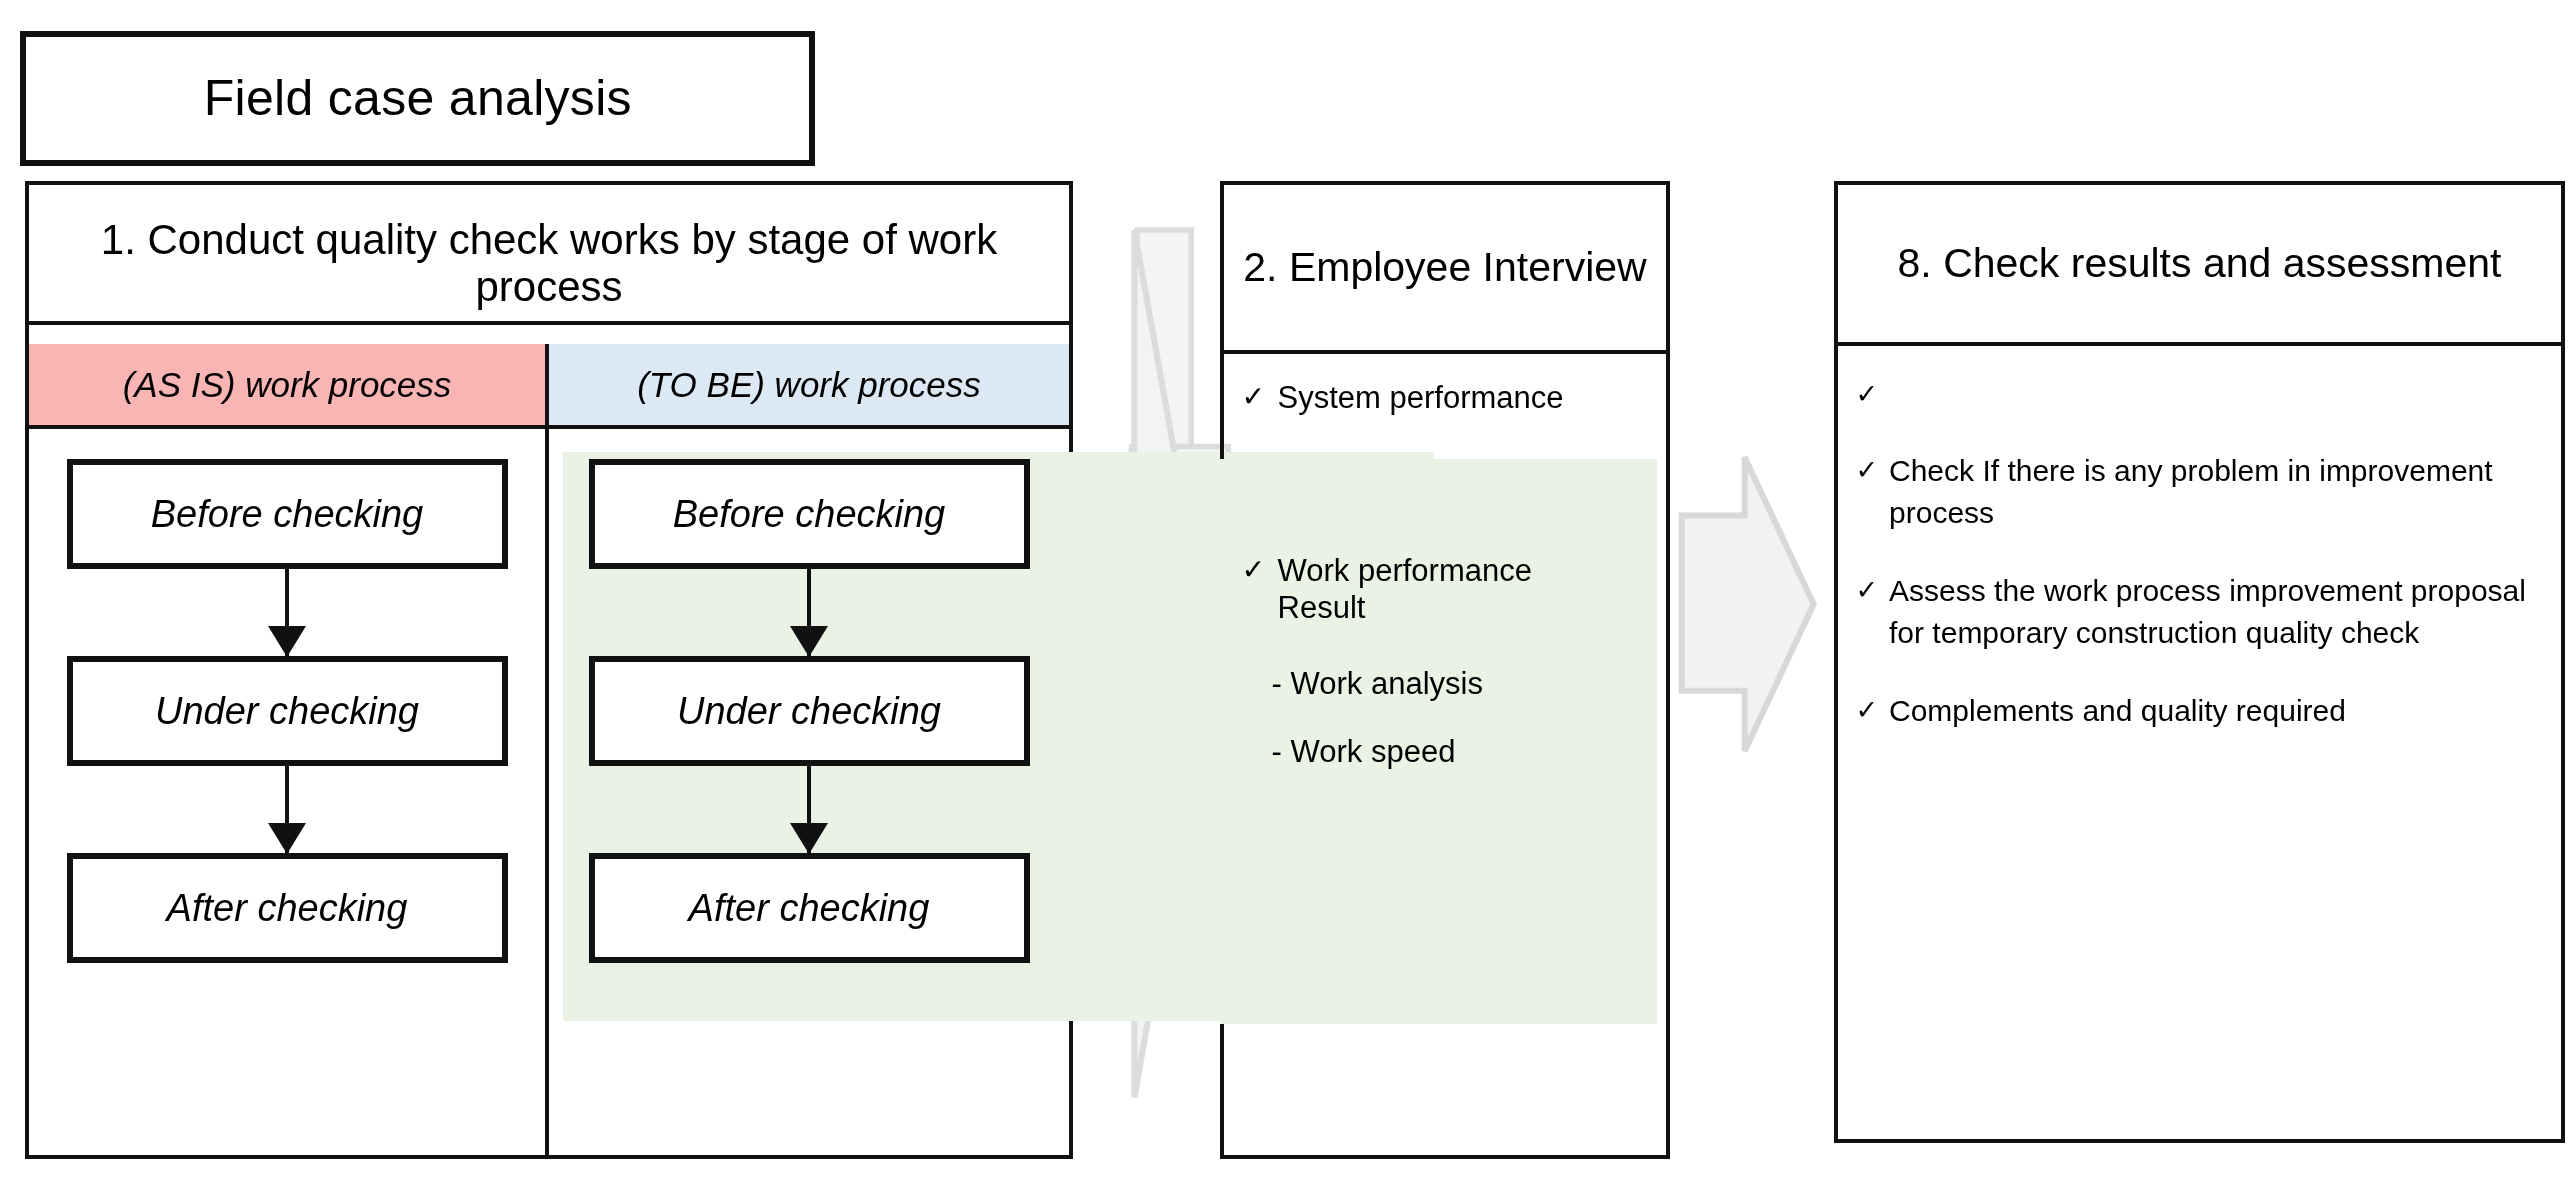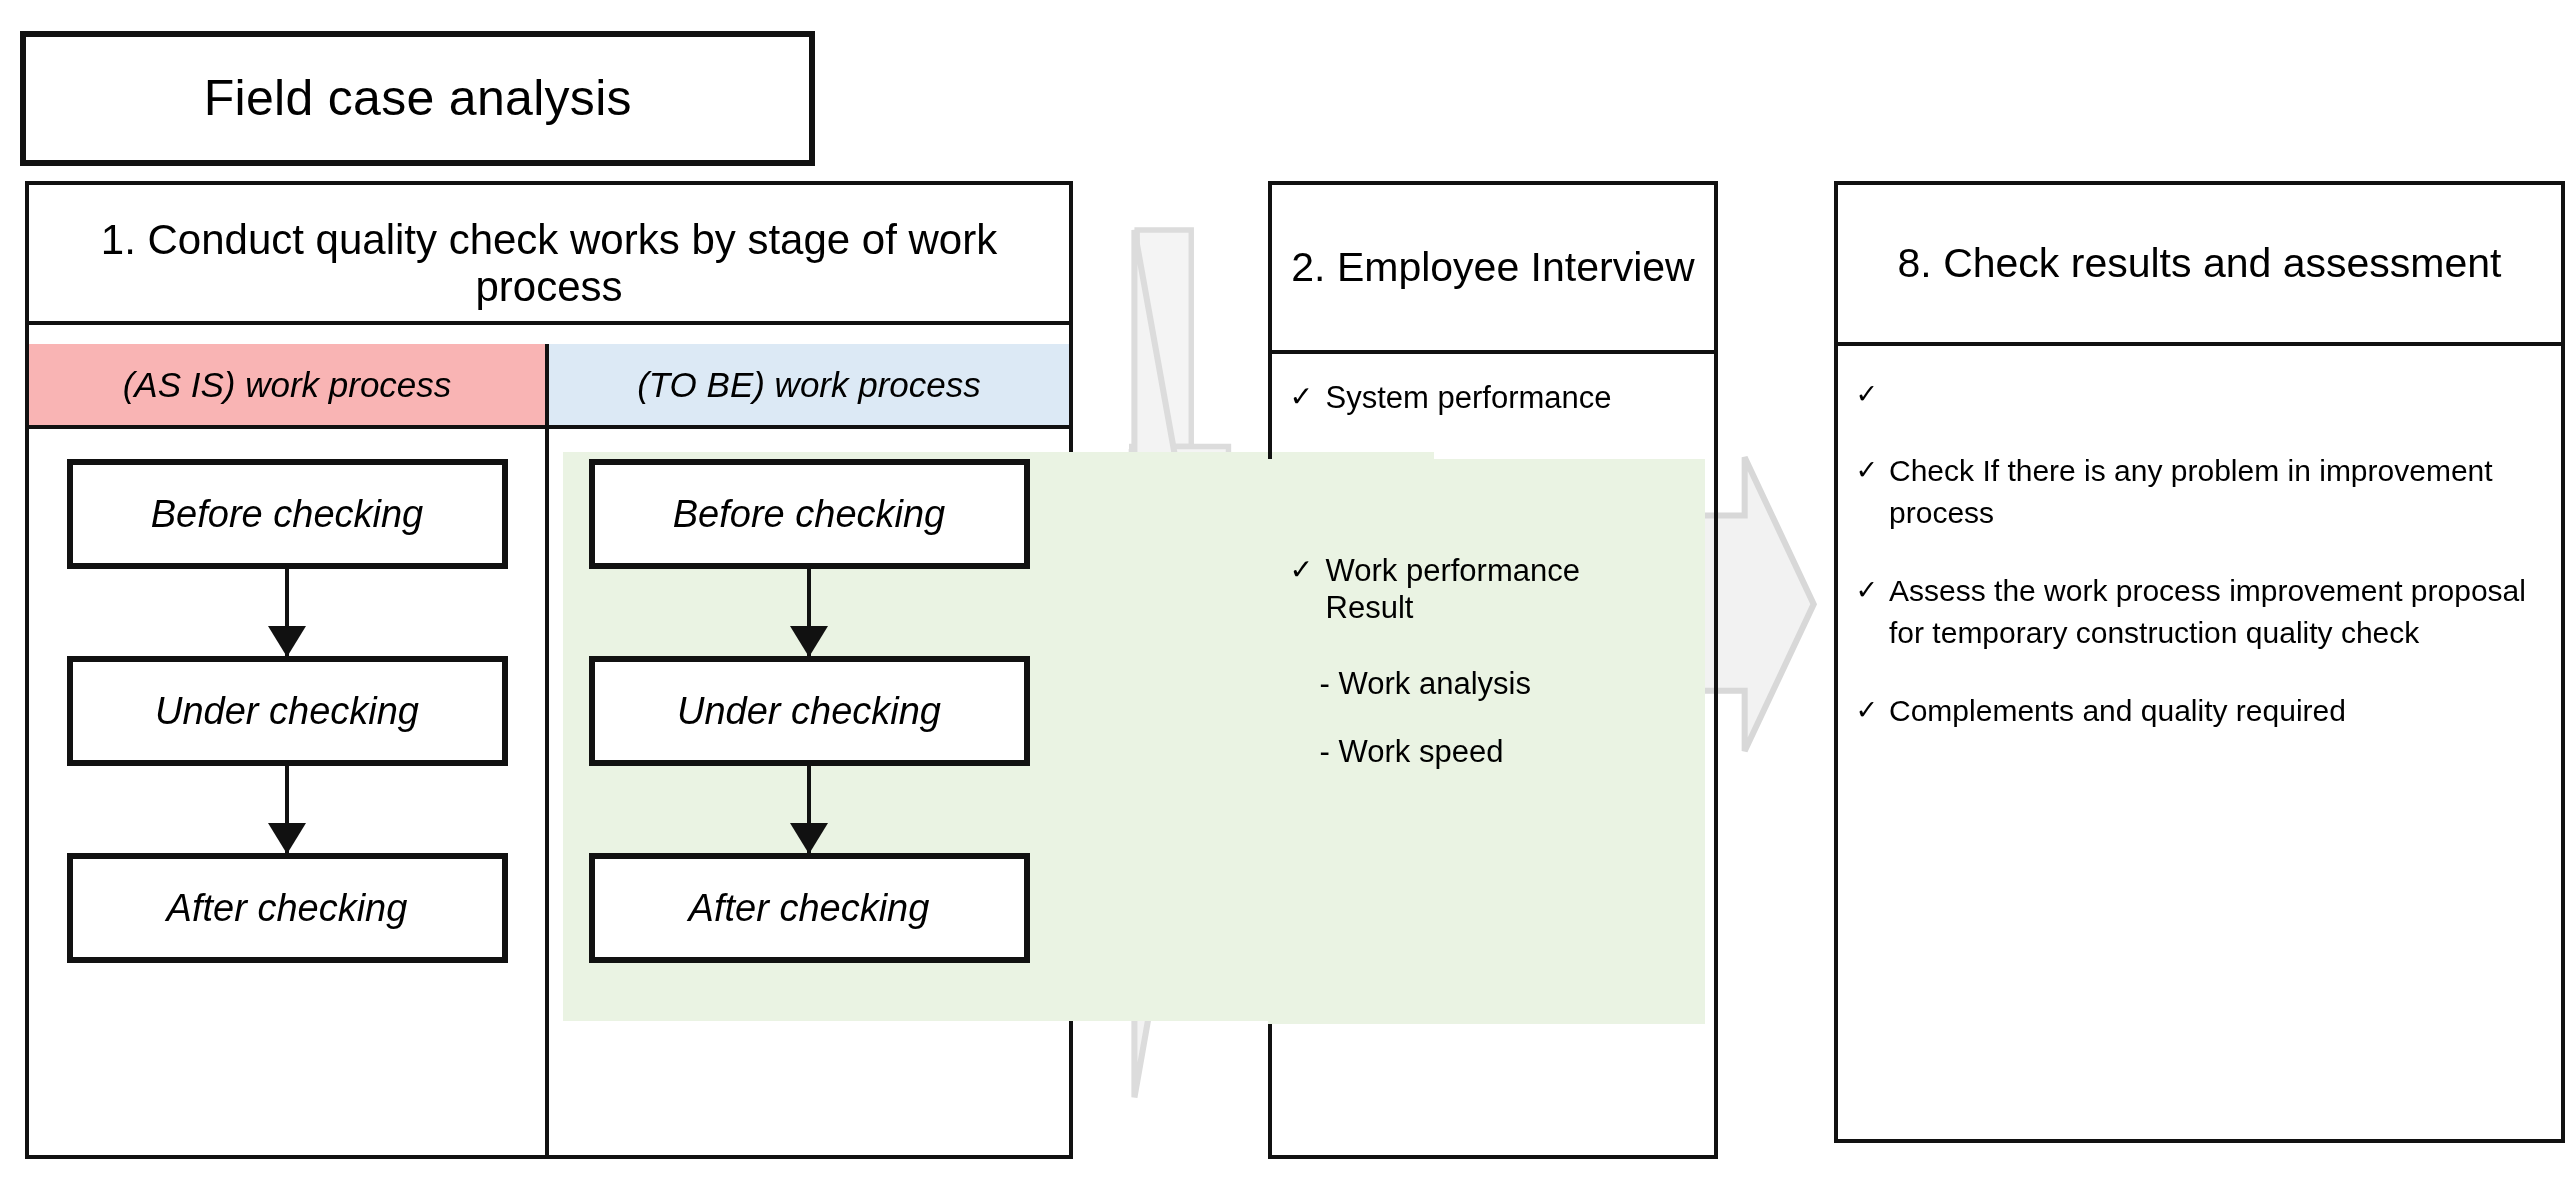--- a/index.html
+++ b/index.html
@@ -60,7 +60,7 @@
   }
 
   
-  #panel2{left:1268px;top:181px;width:450px;height:978px;}
+  #panel2{left:1220px;top:181px;width:450px;height:978px;}
   #p2head{position:absolute;left:0;top:0;width:100%;height:169px;border-bottom:4.7px solid #111;}
   #p2head .h{font-size:41px;}
   #p2body{position:absolute;left:0;top:174px;width:100%;height:calc(100% - 174px);}

